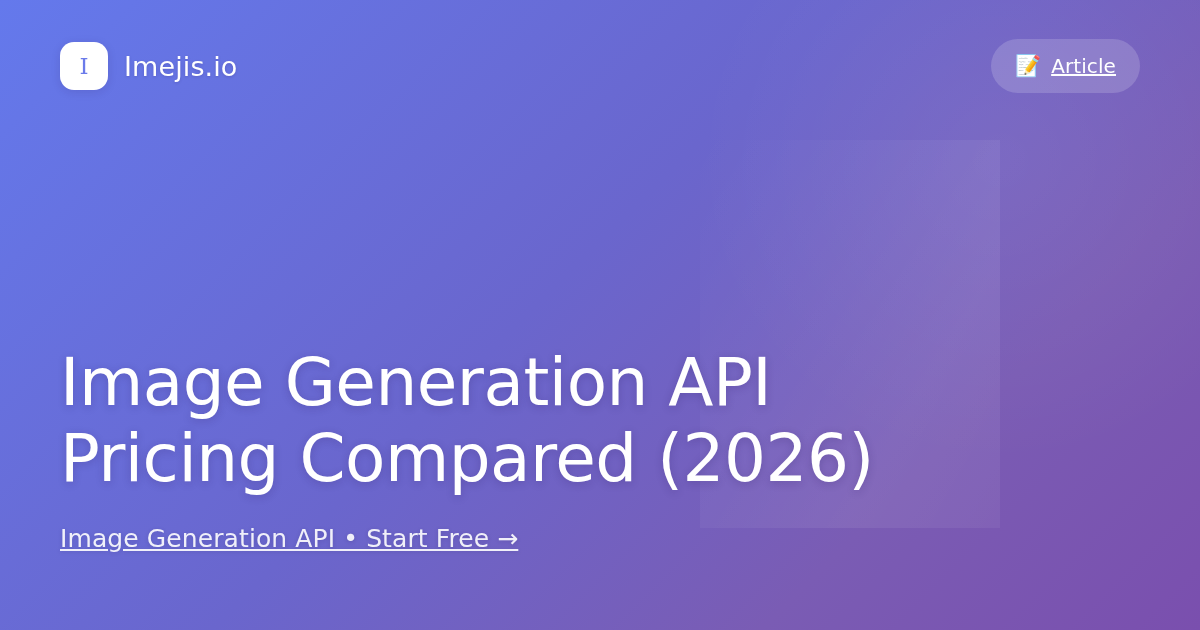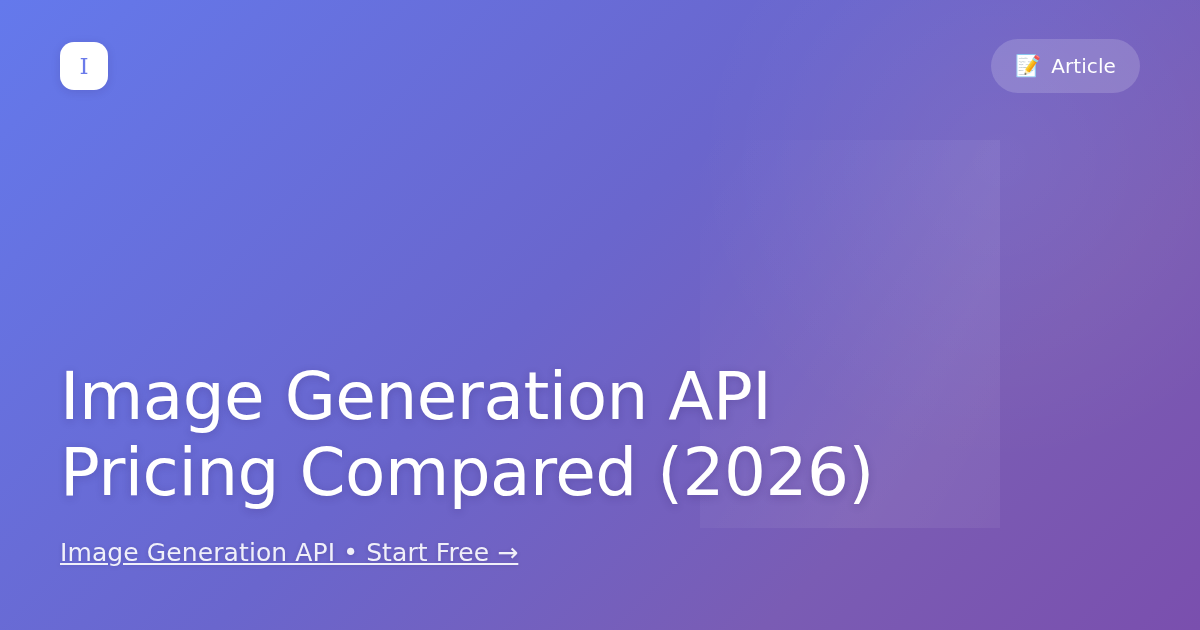--- a/index.html
+++ b/index.html
@@ -167,6 +167,7 @@
       <div class="logo-mark">
         <span class="logo-letter">I</span>
       </div>
+      <span class="brand-name">Imejis.io</span>
     </div>
 
     <div class="badge">

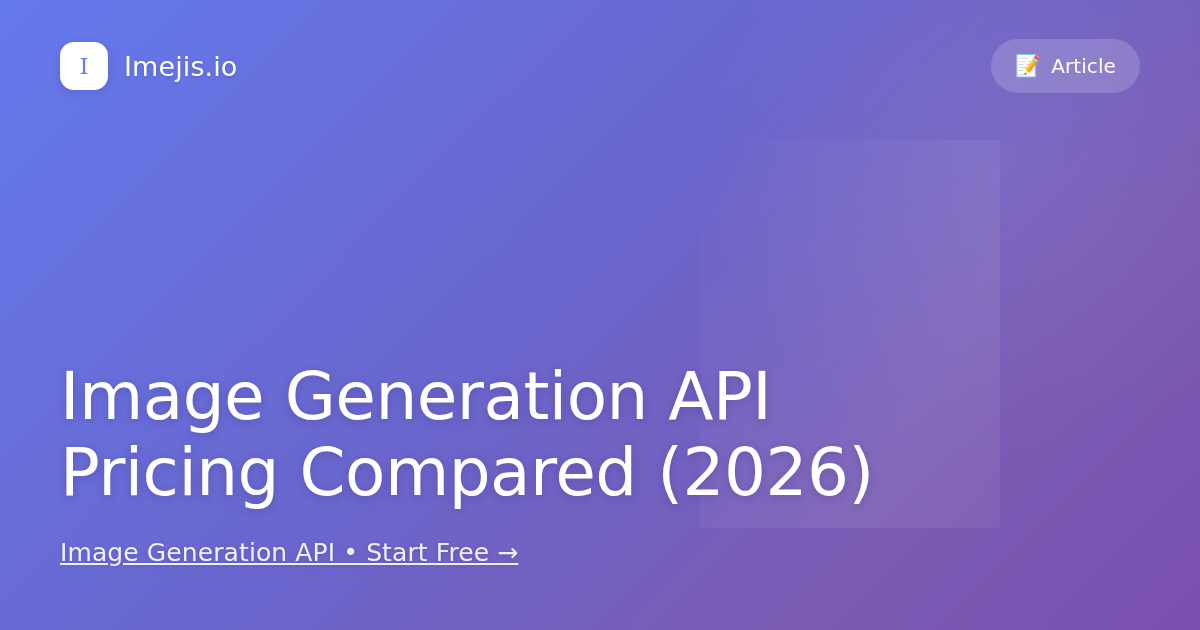--- a/index.html
+++ b/index.html
@@ -121,6 +121,7 @@
     color: #ffffff;
     font-weight: 400;
     letter-spacing: 0.1px;
+    text-decoration: underline;
   }
 
   

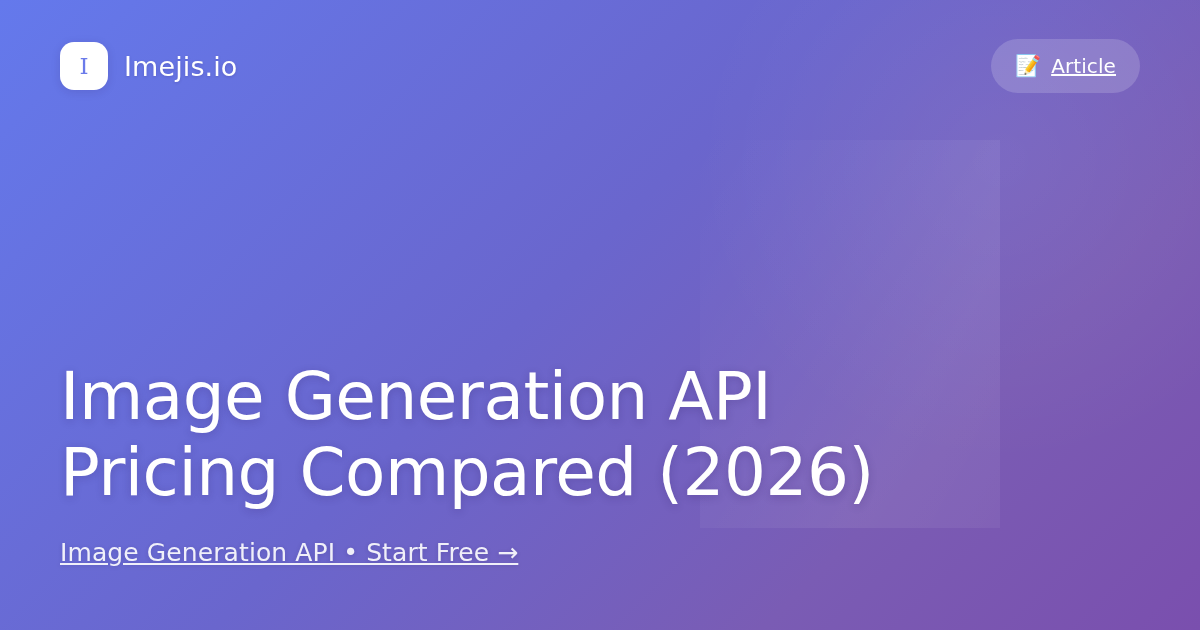--- a/index.html
+++ b/index.html
@@ -129,7 +129,7 @@
     position: absolute;
     left: 60px;
     right: 60px;
-    bottom: 62px;
+    bottom: 76px;
   }
 
   .headline {

